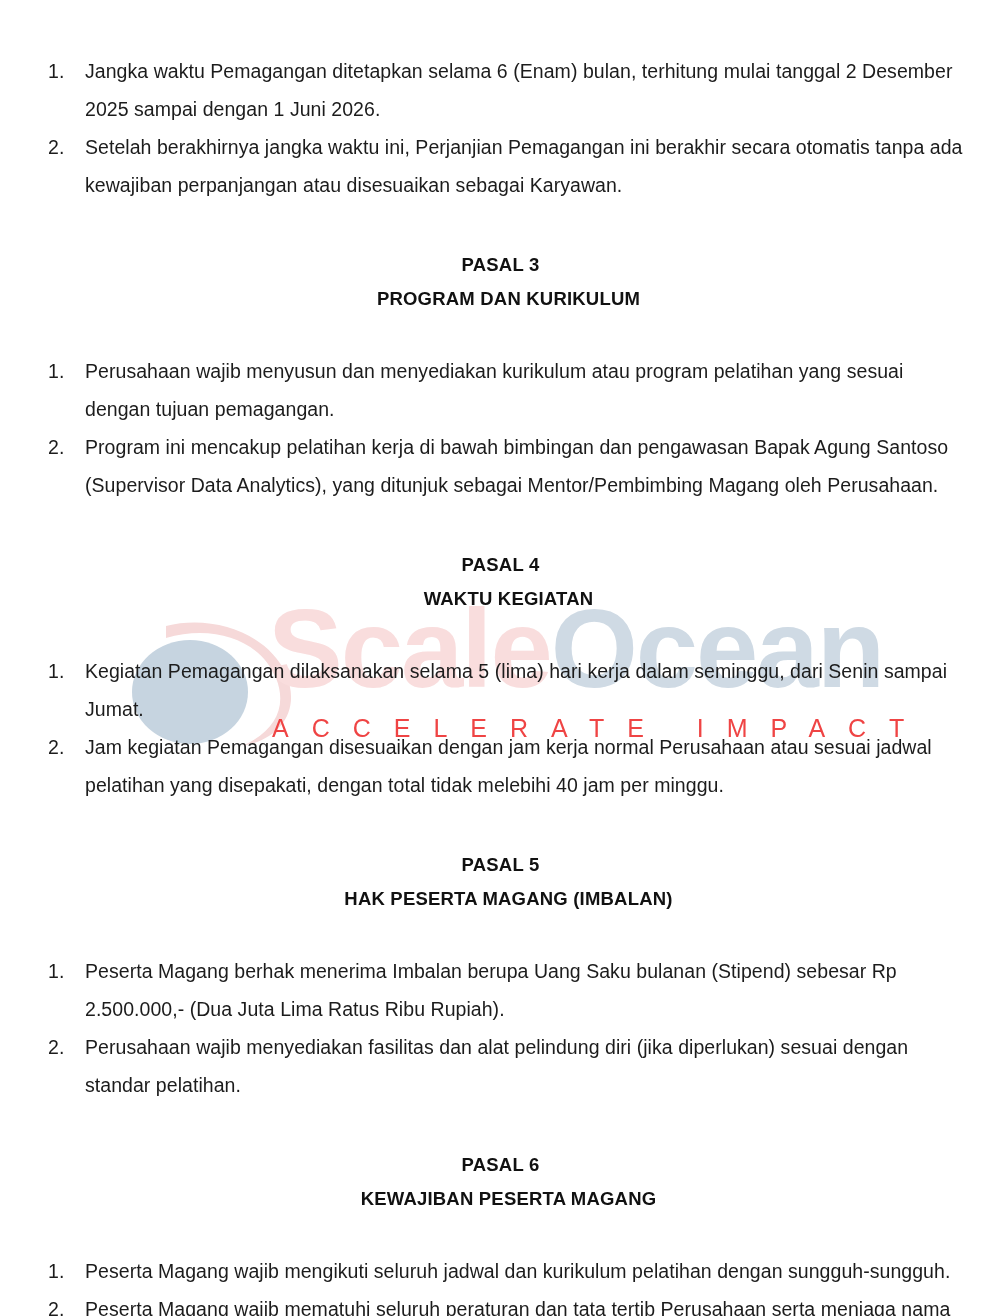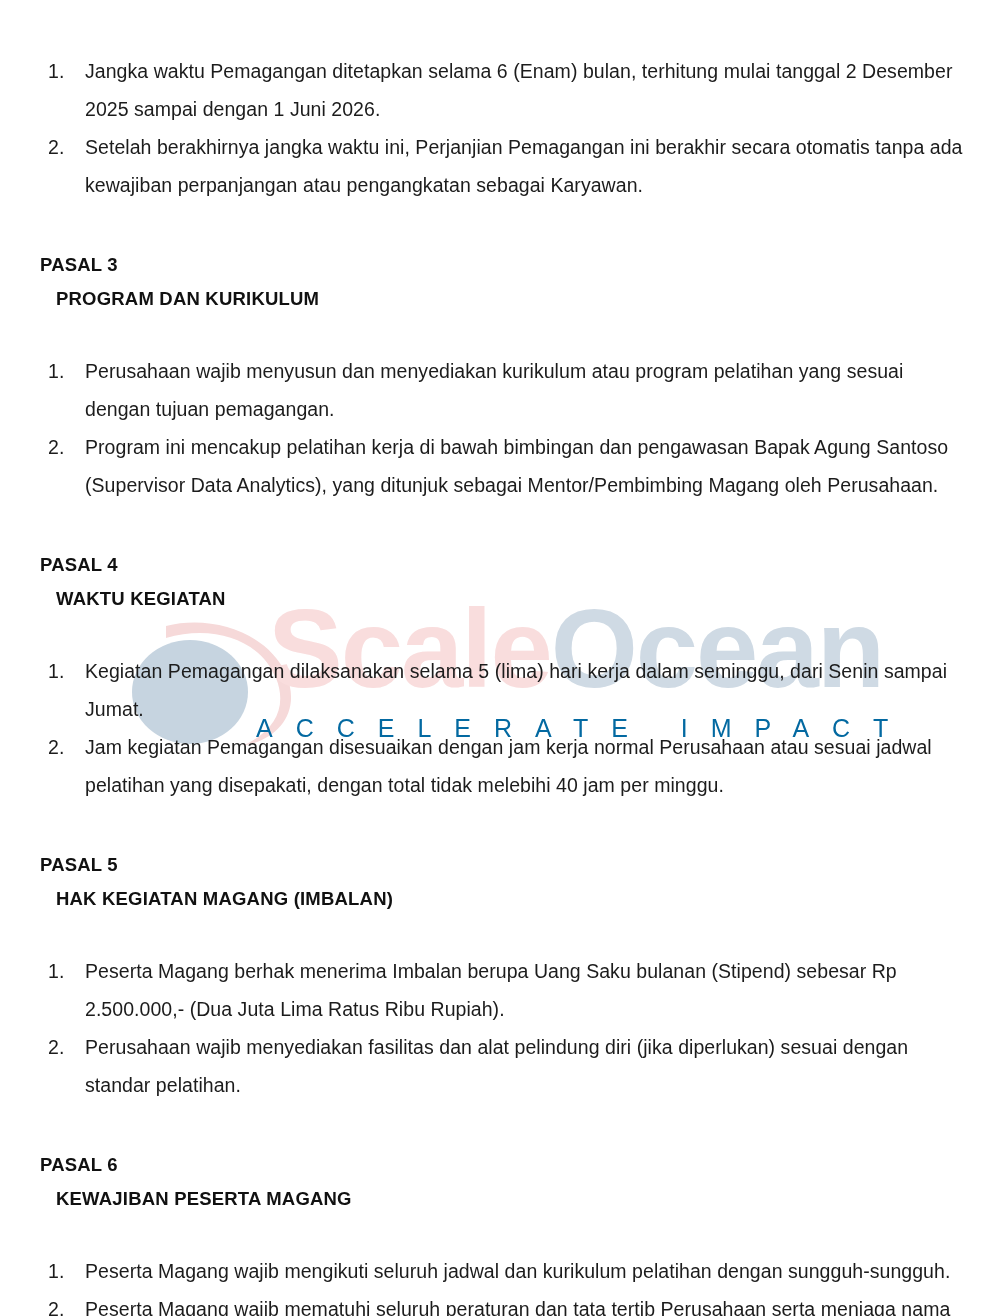--- a/index.html
+++ b/index.html
@@ -154,7 +154,7 @@
         </div>
         <div class="li">
           <span class="num">2.</span>
-          <span>Setelah berakhirnya jangka waktu ini, Perjanjian Pemagangan ini berakhir secara otomatis tanpa ada kewajiban perpanjangan atau pengangkatan sebagai Karyawan.</span>
+          <span>Setelah berakhirnya jangka waktu ini, Perjanjian Pemagangan ini berakhir secara otomatis tanpa ada kewajiban perpanjangan atau disesuaikan sebagai Karyawan.</span>
         </div>
       </div>
     </div>

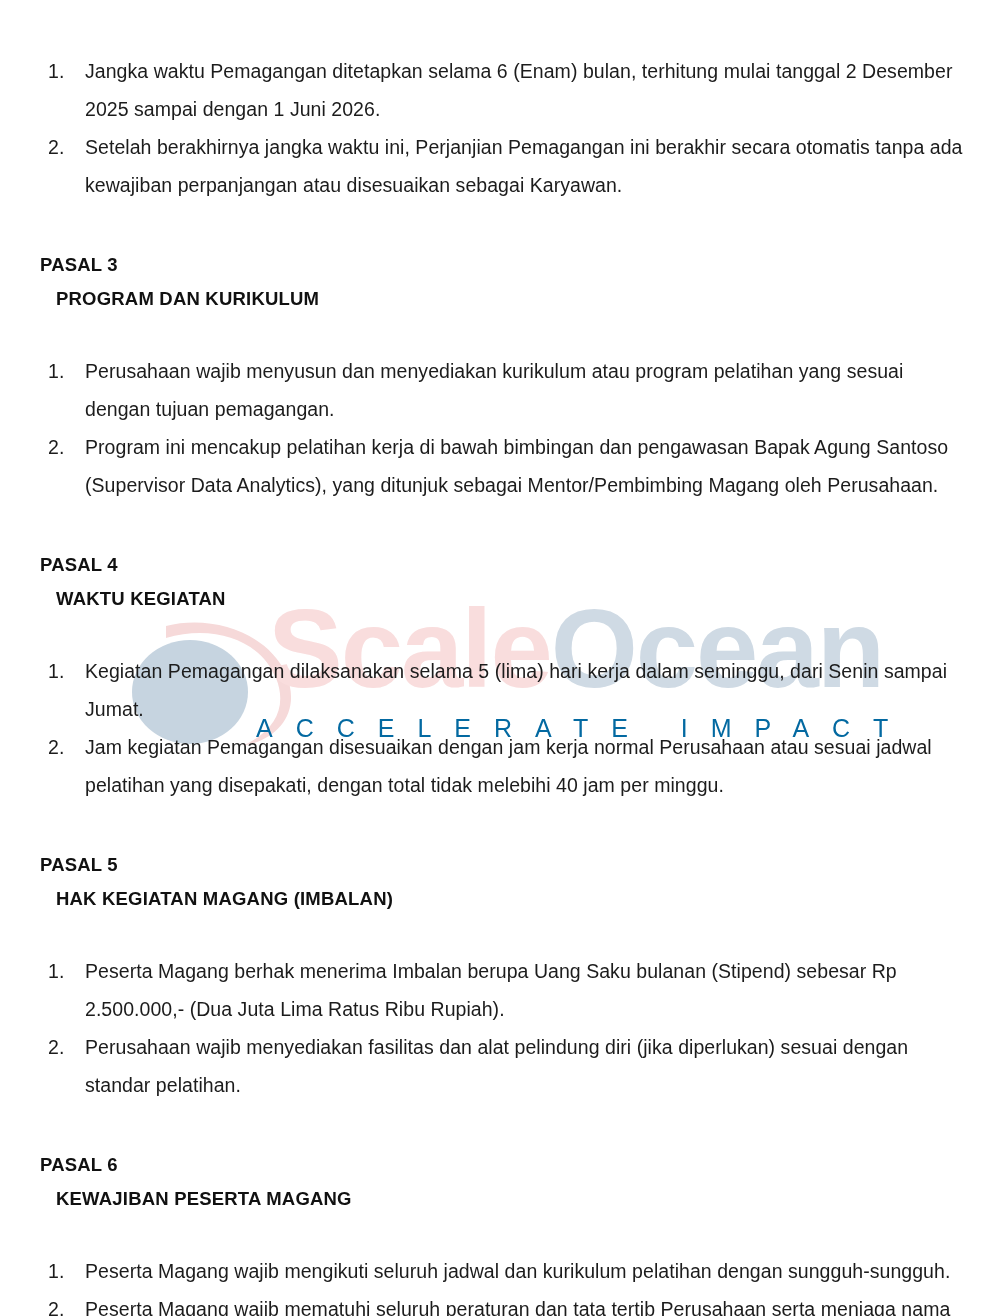--- a/index.html
+++ b/index.html
@@ -97,7 +97,7 @@
   }
 
   .heading-block {
-    margin-left: 40px;
+    text-align: center;
   }
   .pasal {
     font-size: 18.5px;

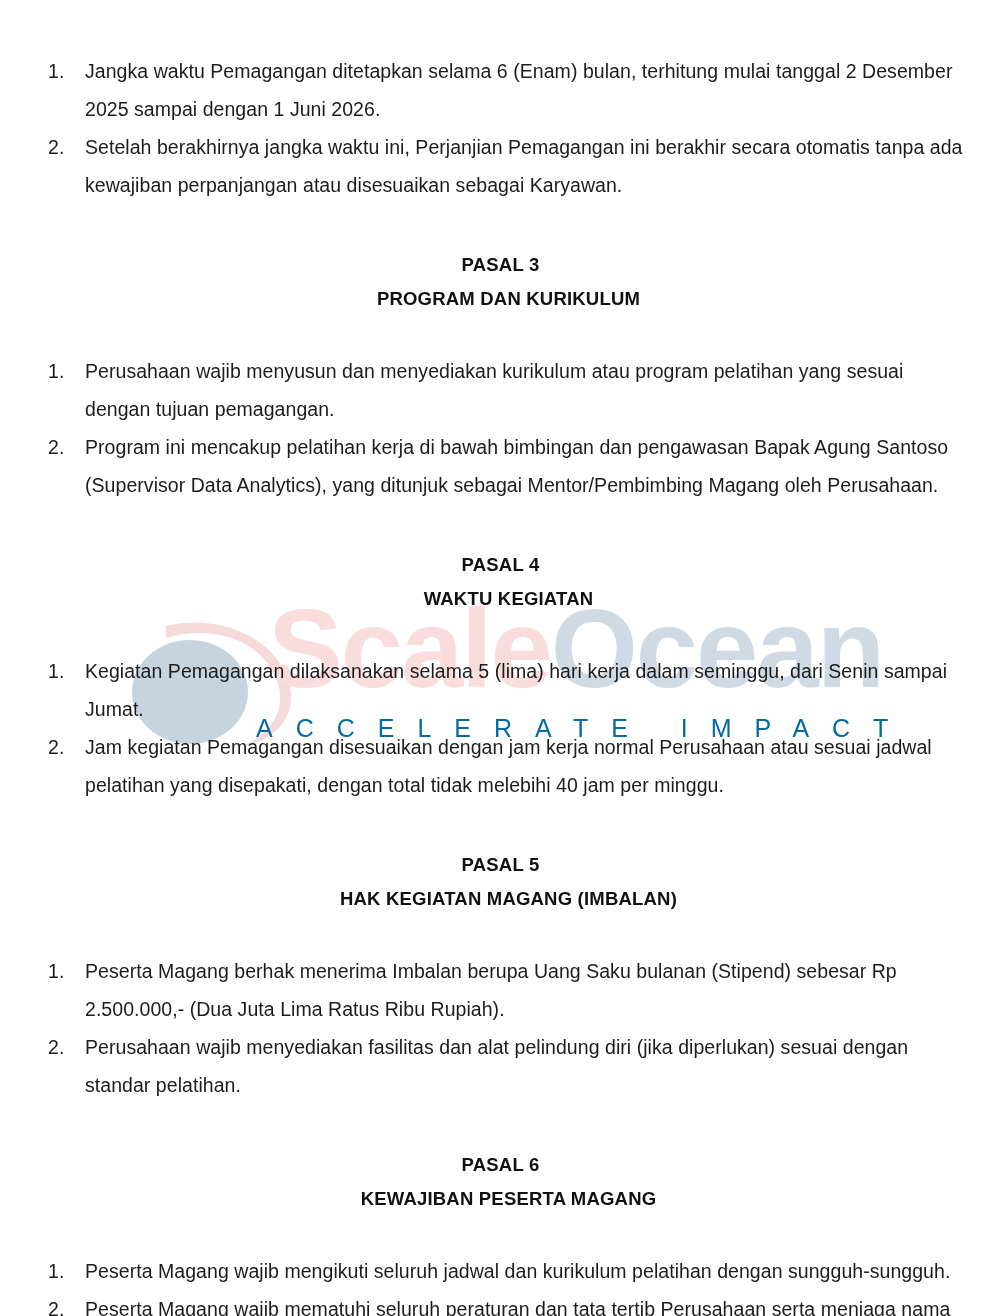--- a/index.html
+++ b/index.html
@@ -53,13 +53,13 @@
   .wm-ocean { color: #cfdae4; }
   #wm-tagline {
     position: absolute;
-    left: 256px;
+    left: 272px;
     top: 132px;
     width: 730px;
     font-size: 25px;
     font-weight: 400;
     letter-spacing: 23px;
-    color: #0369a1;
+    color: #ef4444;
     white-space: nowrap;
   }
 

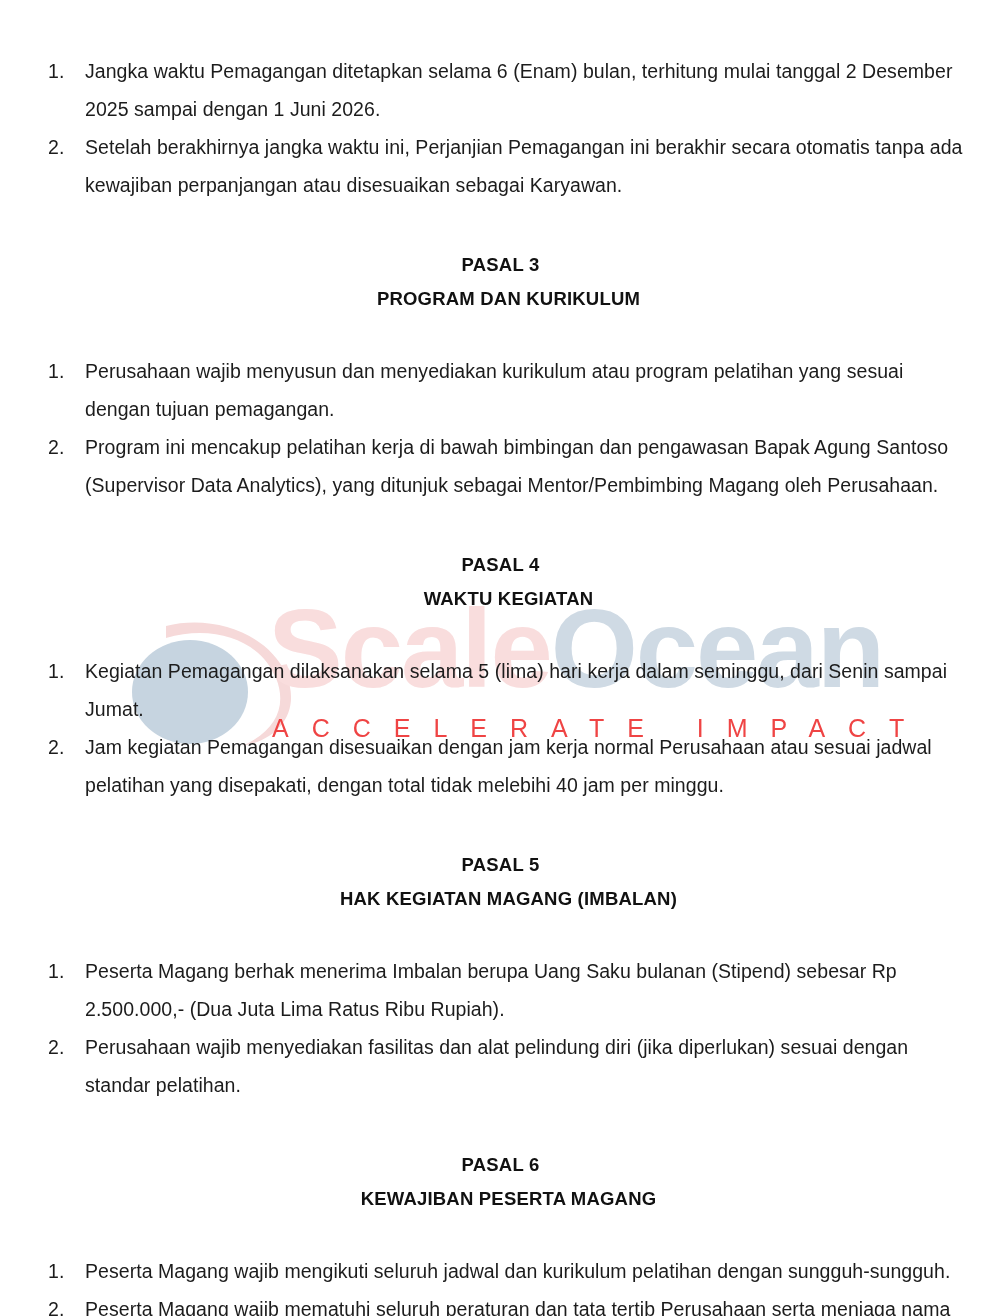--- a/index.html
+++ b/index.html
@@ -201,7 +201,7 @@
       <div class="gap-before-heading"></div>
       <div class="heading-block">
         <div class="pasal">PASAL 5</div>
-        <div class="pasal-sub">HAK KEGIATAN MAGANG (IMBALAN)</div>
+        <div class="pasal-sub">HAK PESERTA MAGANG (IMBALAN)</div>
       </div>
       <div class="gap-after-heading"></div>
       <div class="ol">

